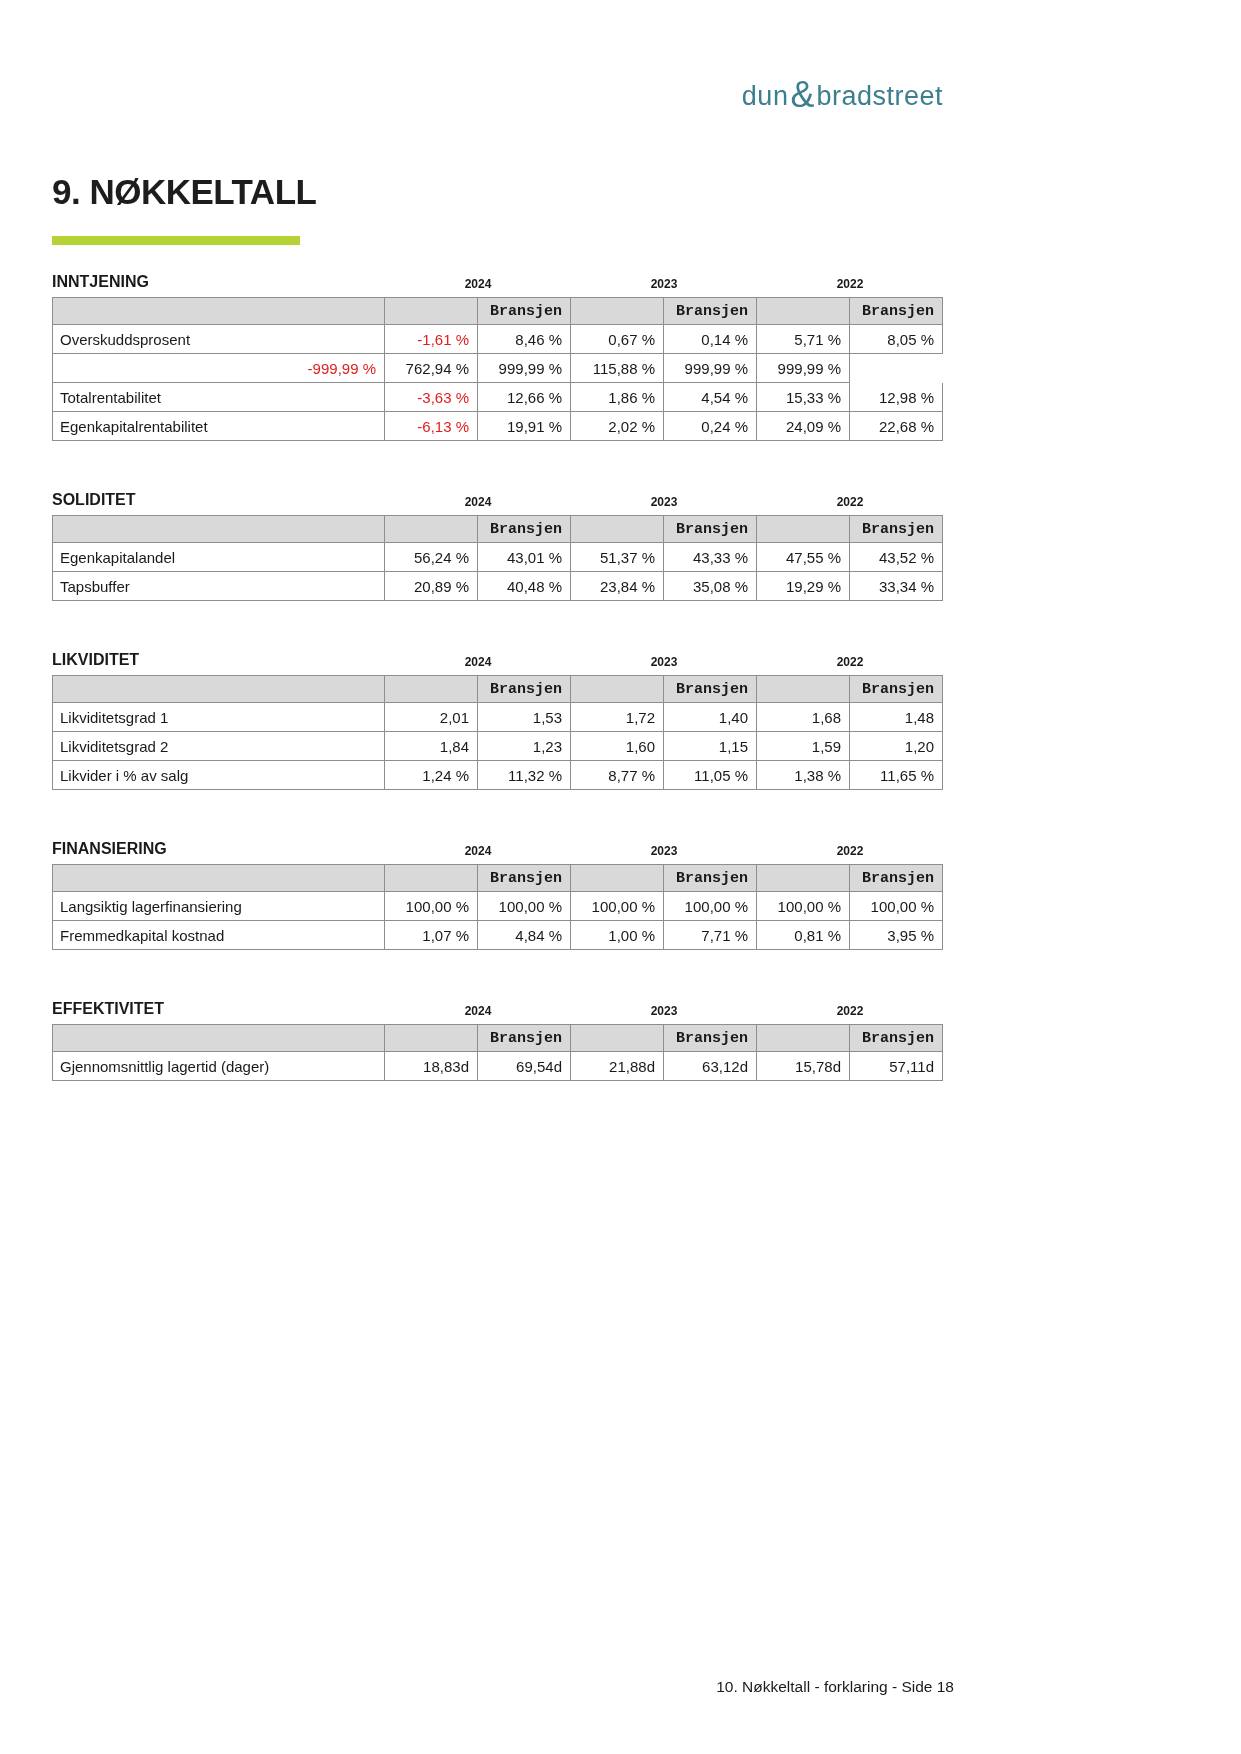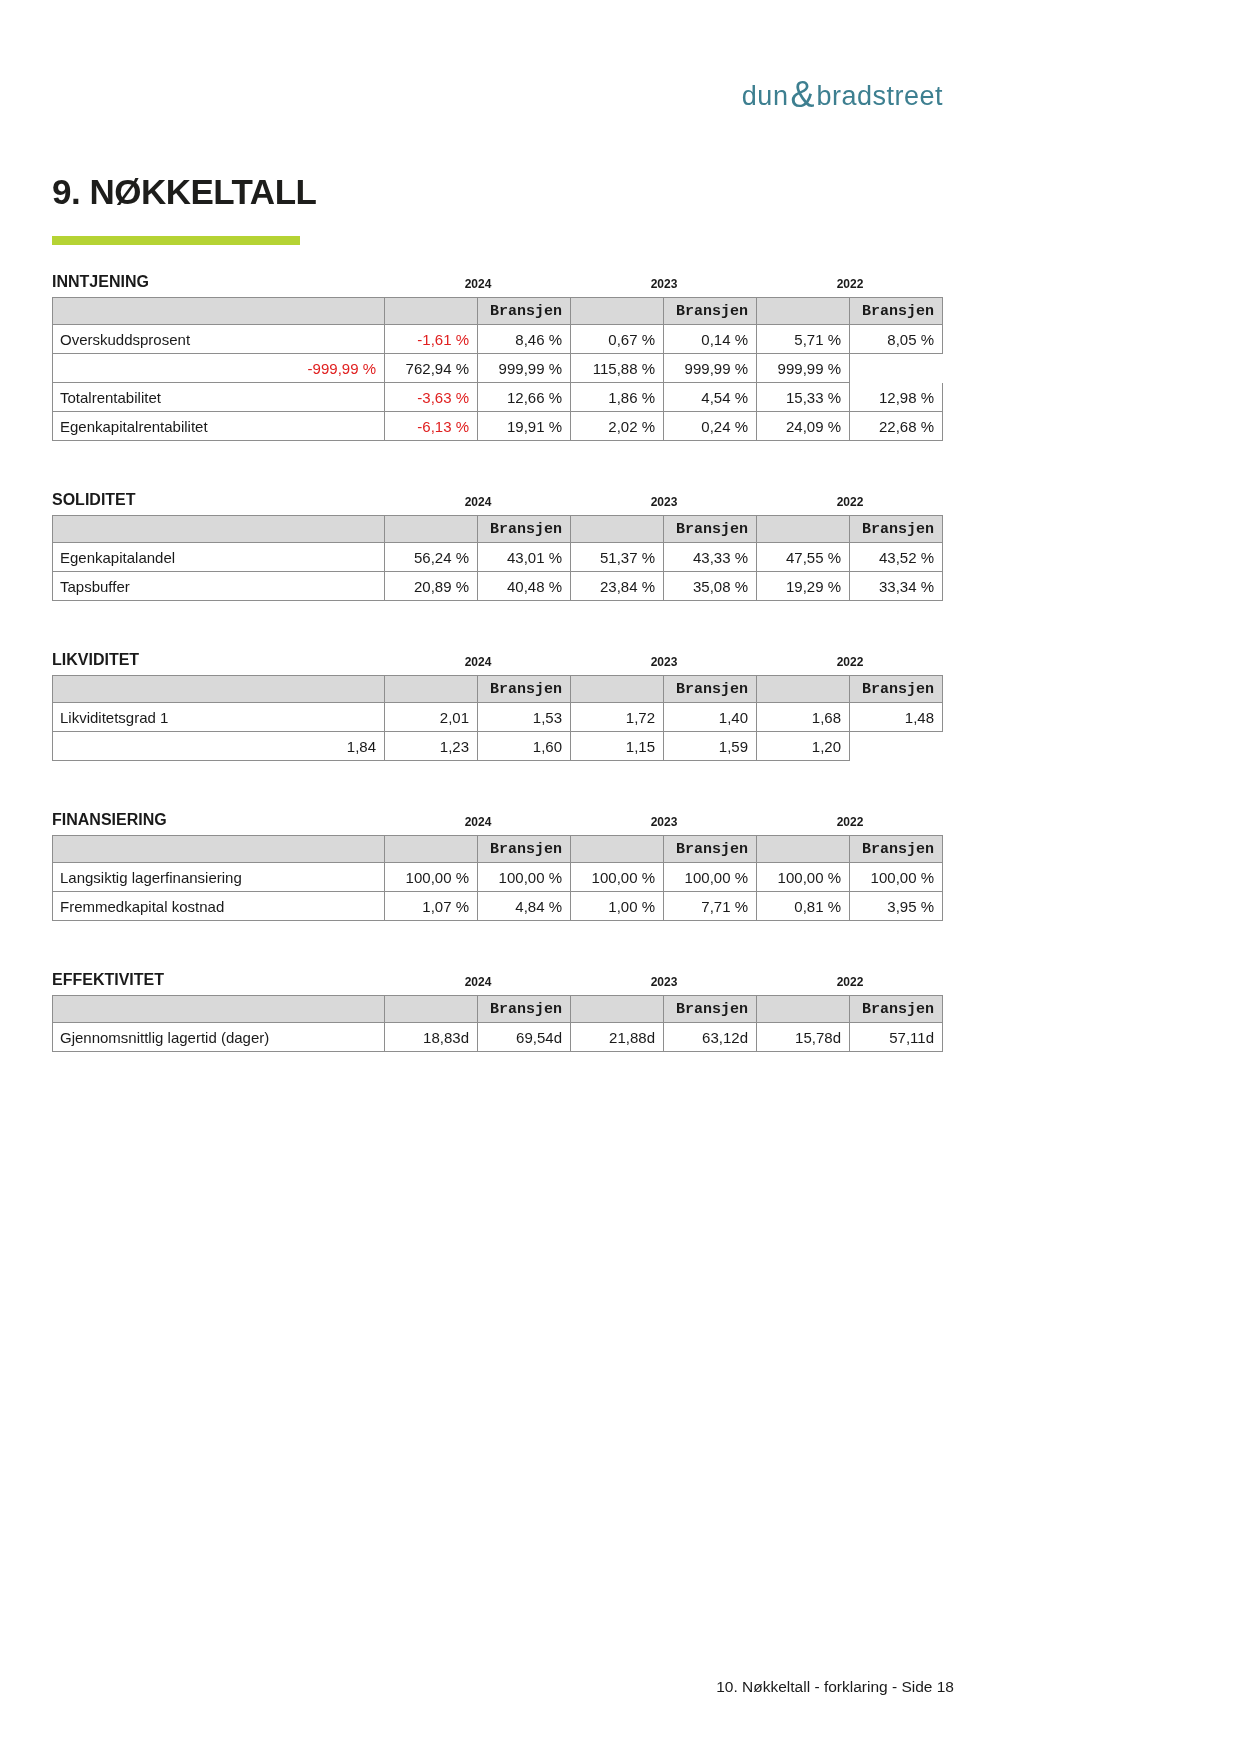--- a/index.html
+++ b/index.html
@@ -181,6 +181,7 @@
         <div class="cell val">1,48</div>
       </div>
       <div class="row data">
+        <div class="cell label">Likviditetsgrad 2</div>
         <div class="cell val">1,84</div>
         <div class="cell val">1,23</div>
         <div class="cell val">1,60</div>

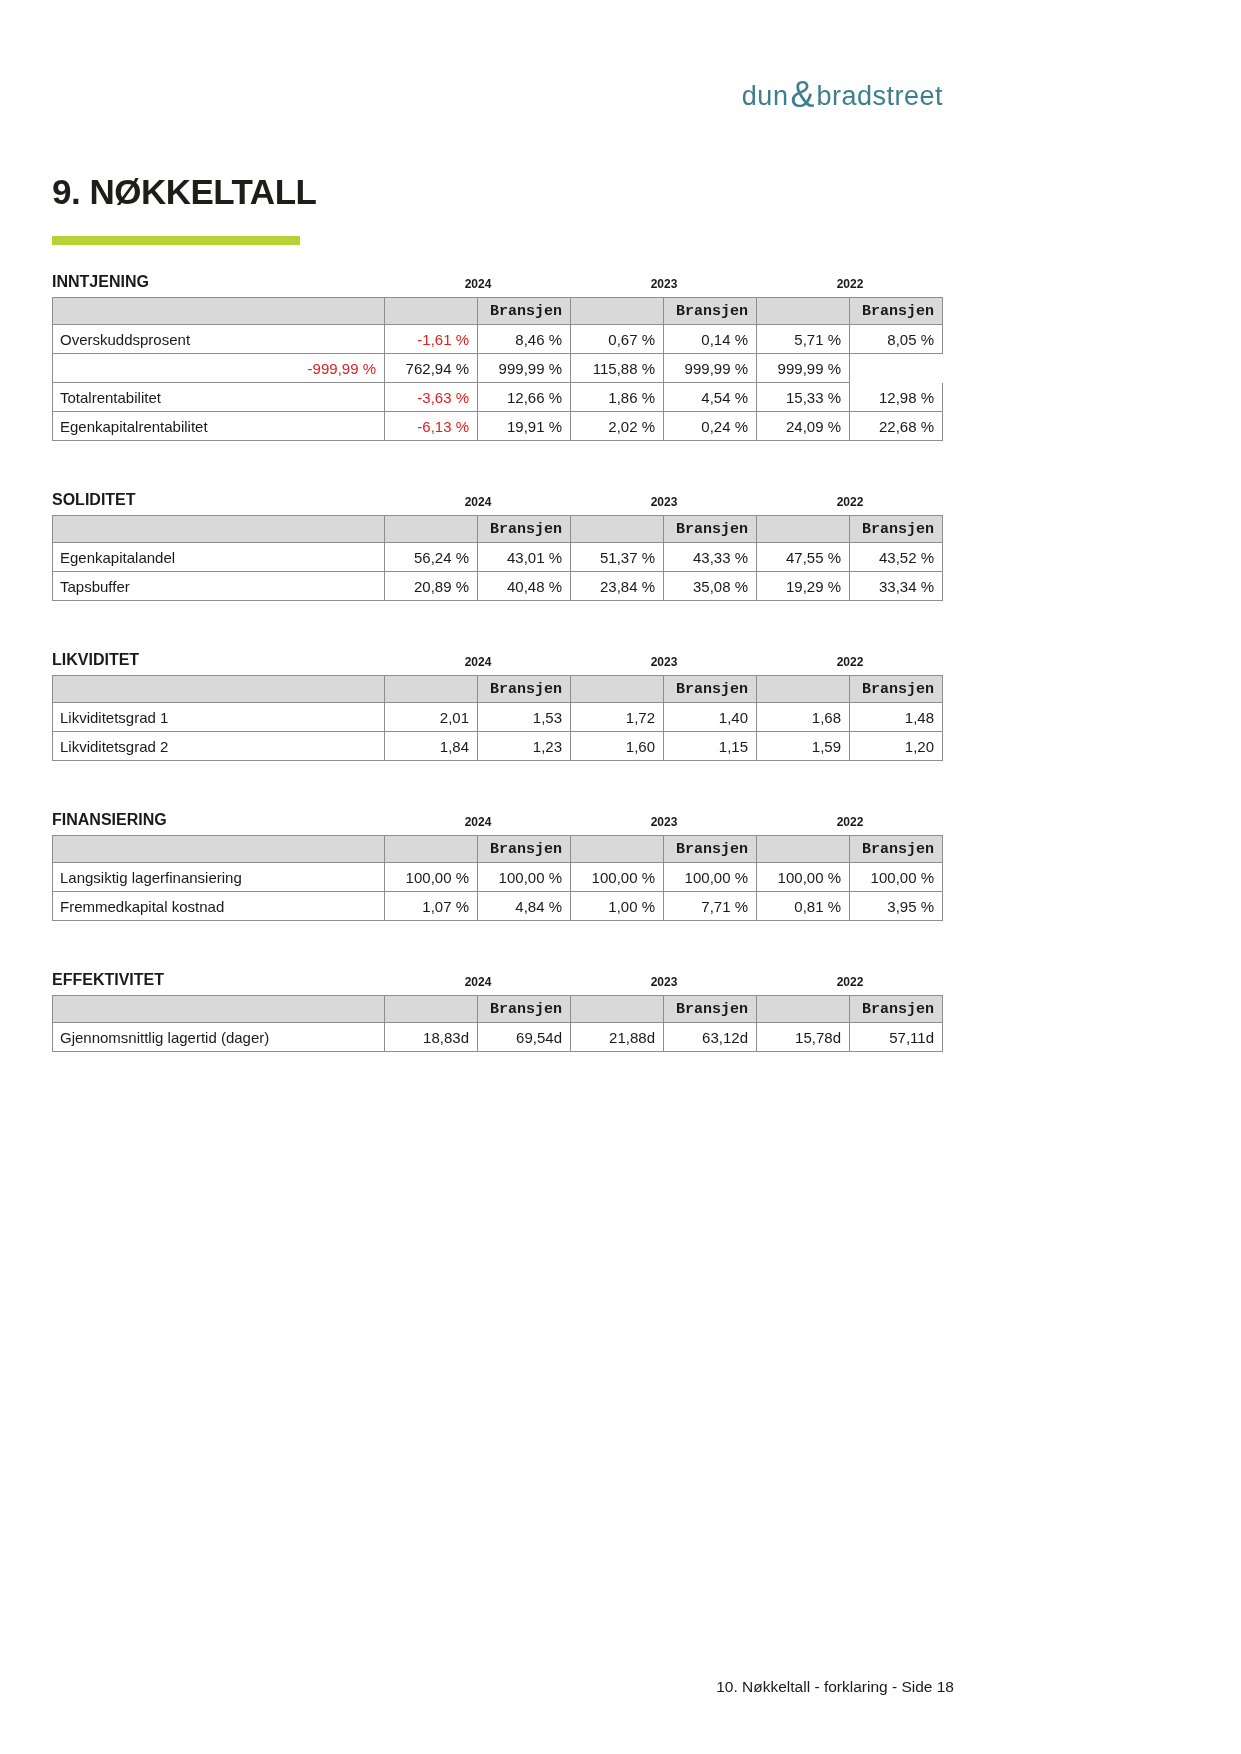--- a/index.html
+++ b/index.html
@@ -189,6 +189,15 @@
         <div class="cell val">1,59</div>
         <div class="cell val">1,20</div>
       </div>
+      <div class="row data">
+        <div class="cell label">Likvider i % av salg</div>
+        <div class="cell val">1,24 %</div>
+        <div class="cell val">11,32 %</div>
+        <div class="cell val">8,77 %</div>
+        <div class="cell val">11,05 %</div>
+        <div class="cell val">1,38 %</div>
+        <div class="cell val">11,65 %</div>
+      </div>
     </div>
   </section>
 

